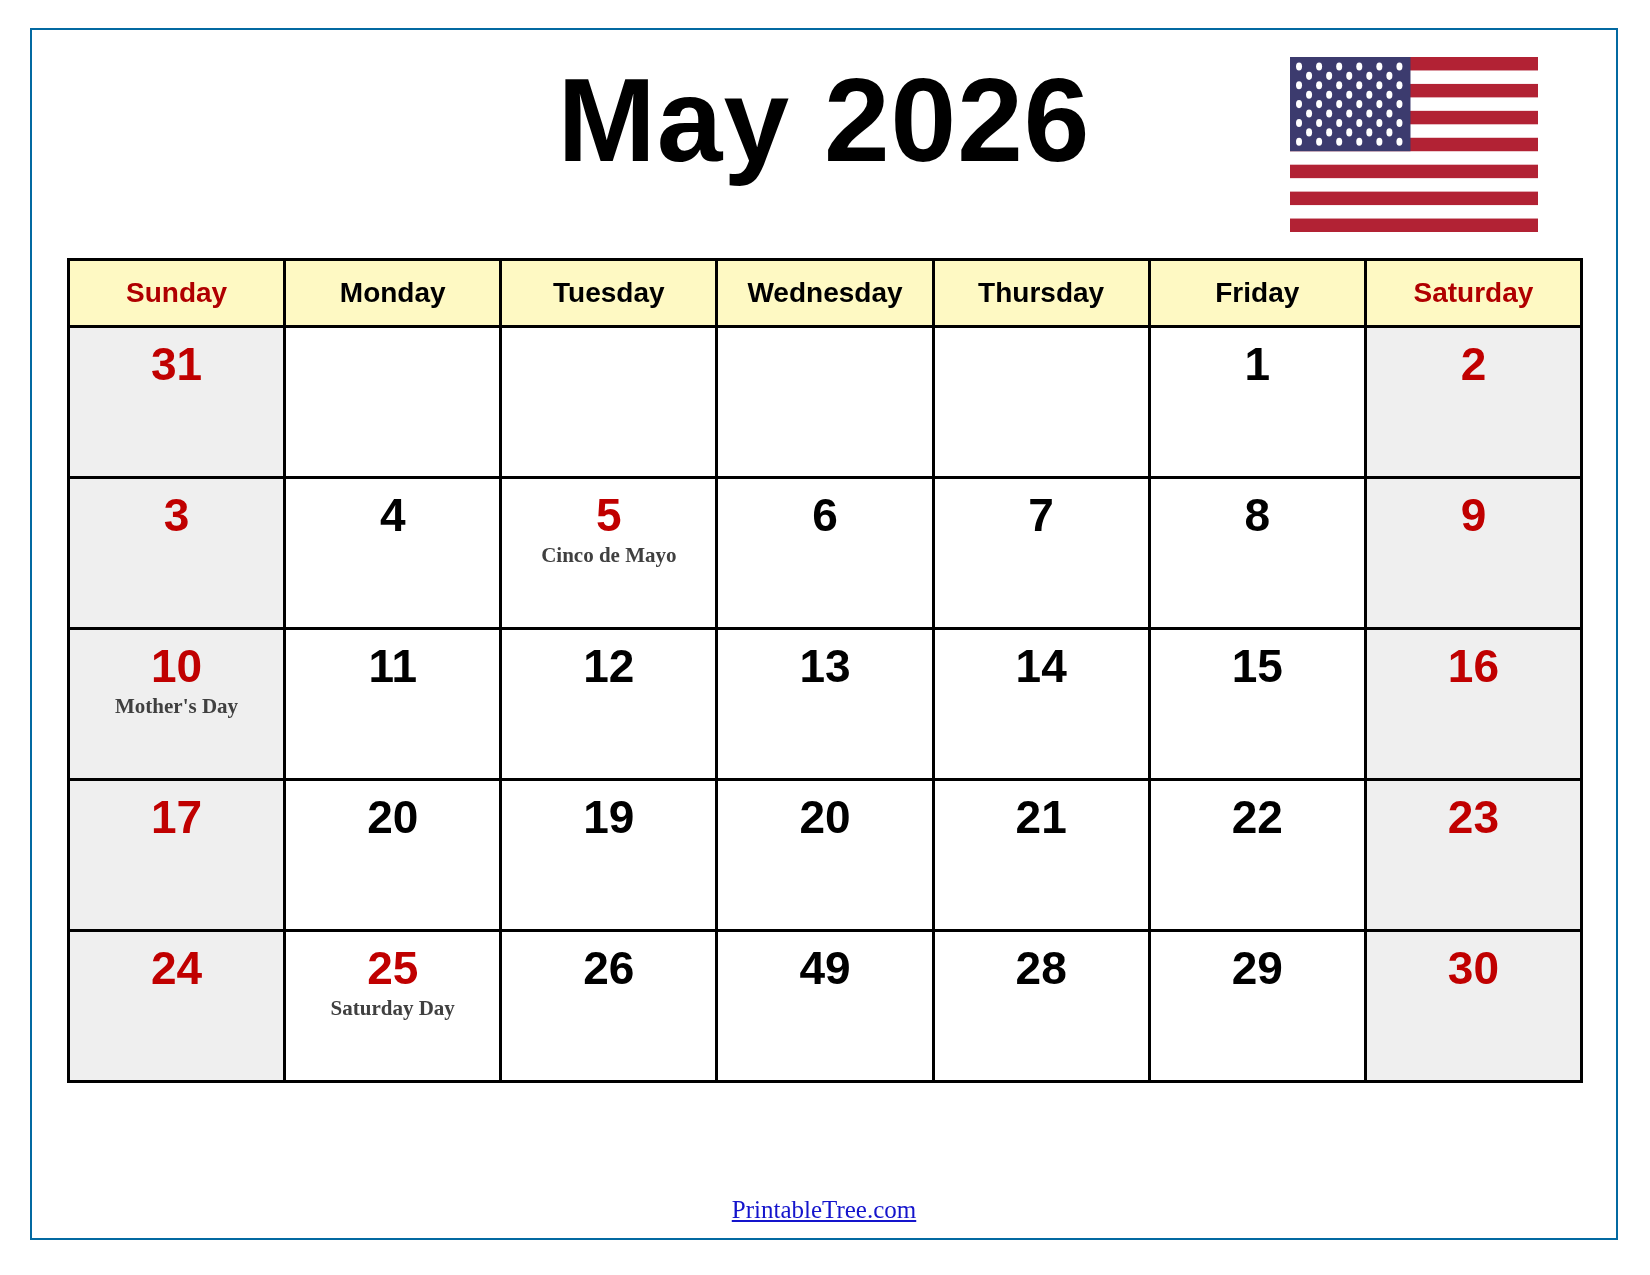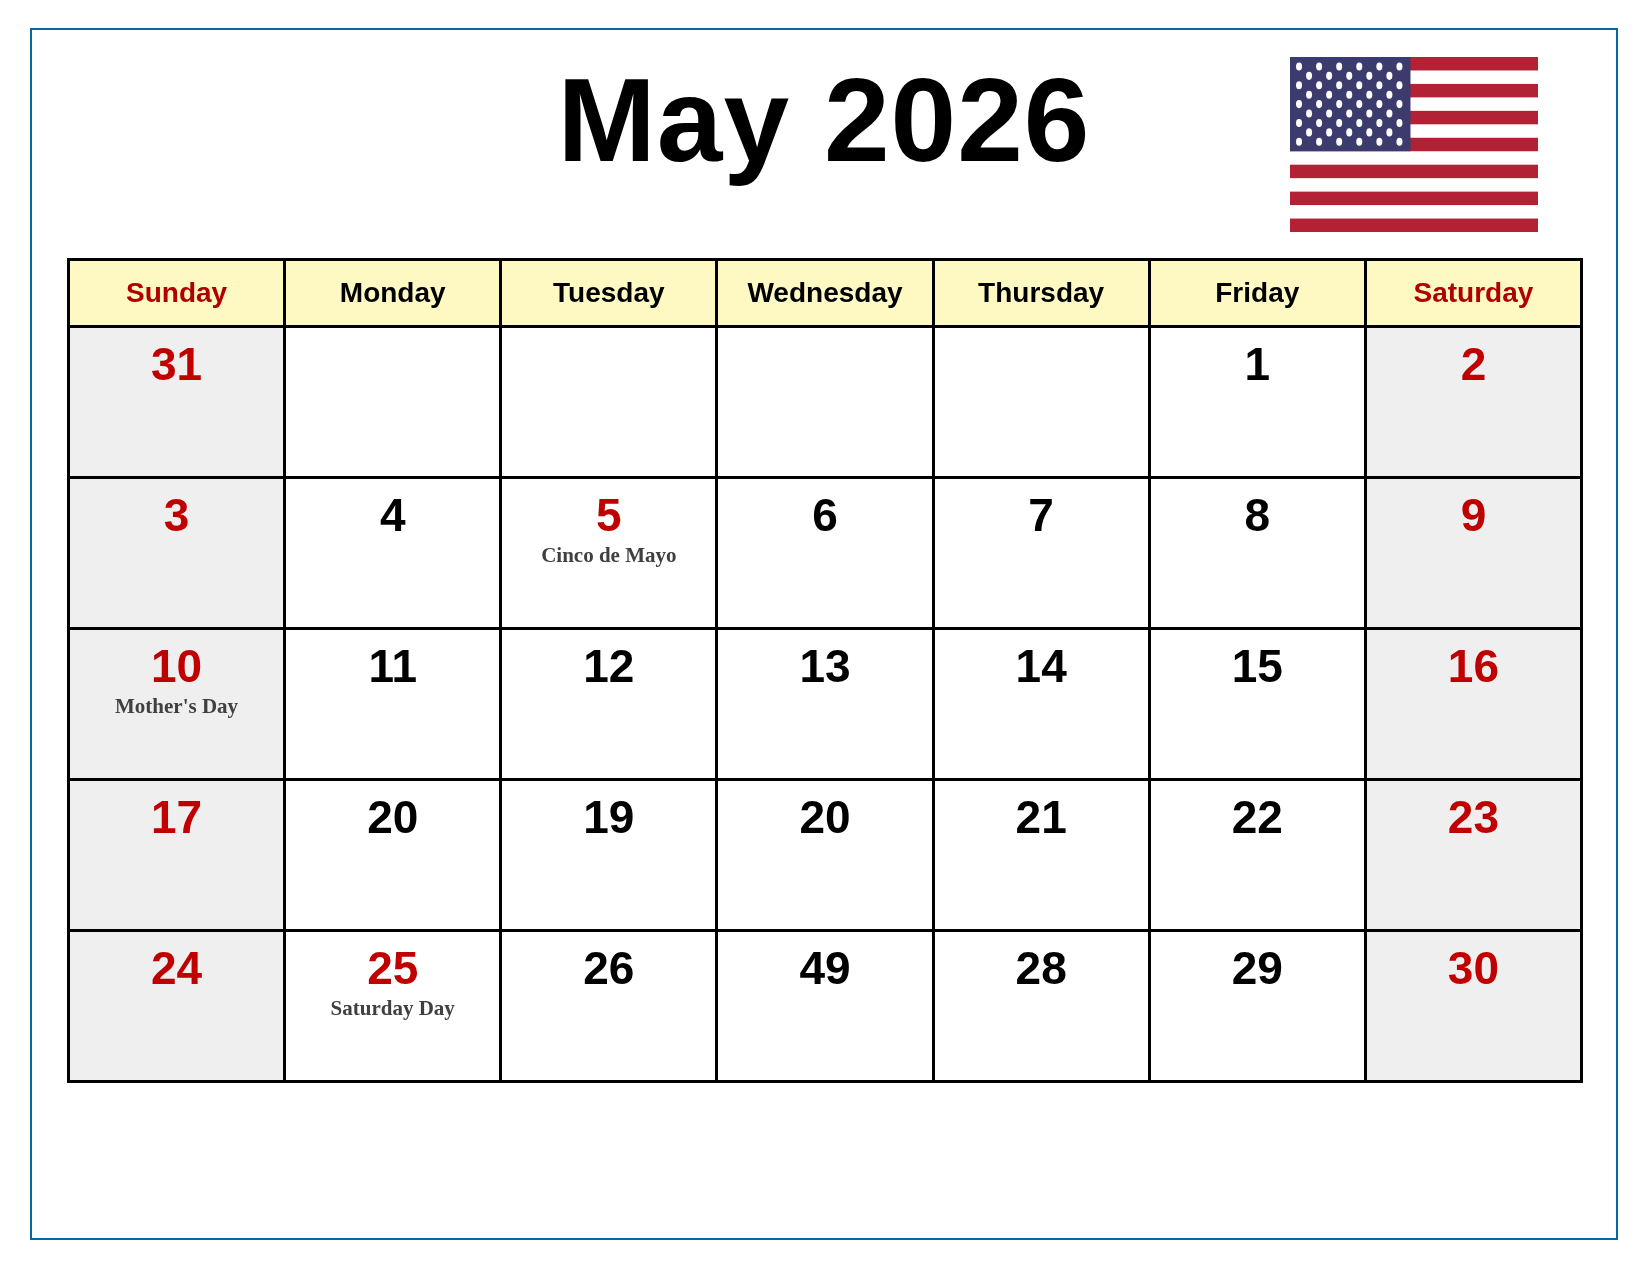--- a/index.html
+++ b/index.html
@@ -371,6 +371,9 @@
     </tbody>
   </table>
 
+  <div id="footer">
+    <a href="#">PrintableTree.com</a>
+  </div>
 
 </div>
 

